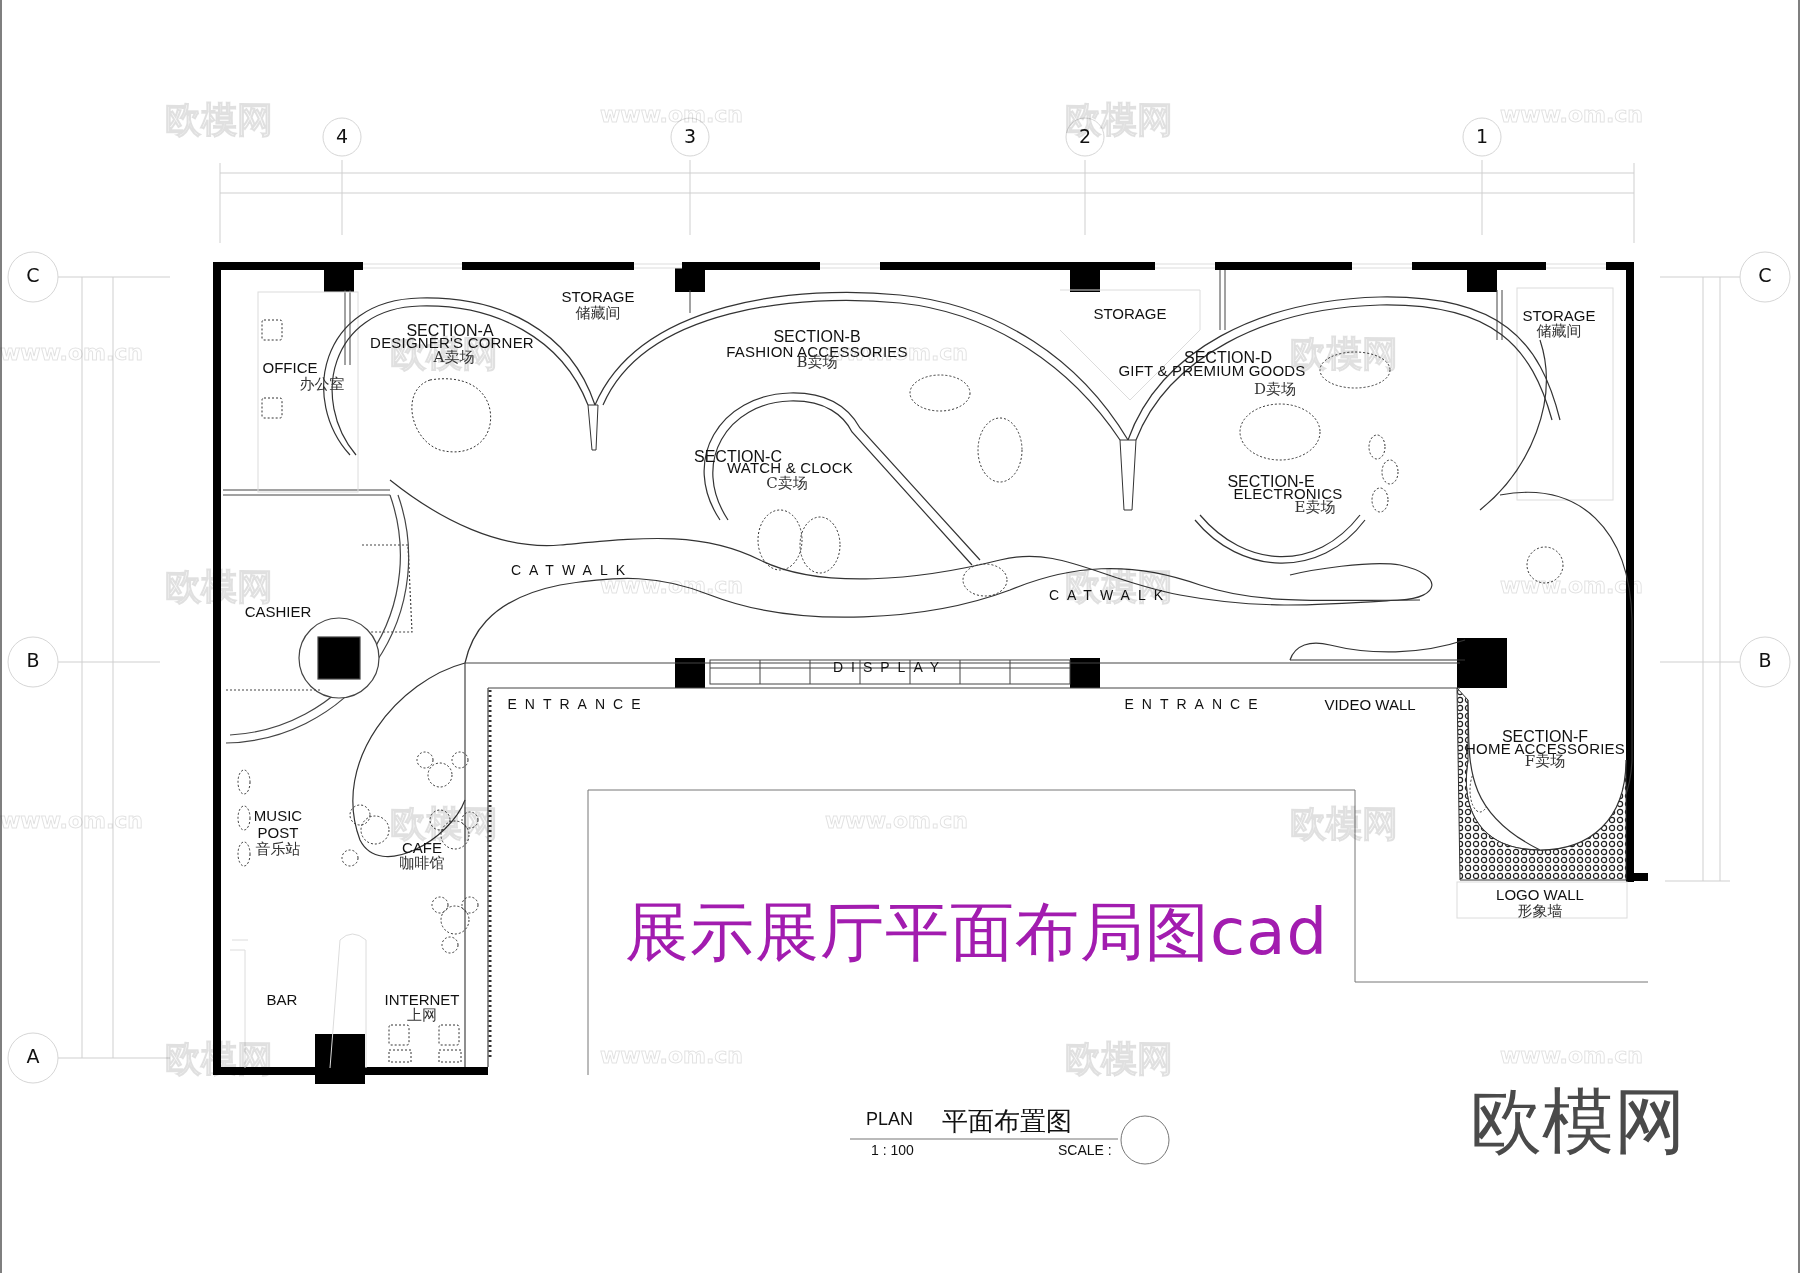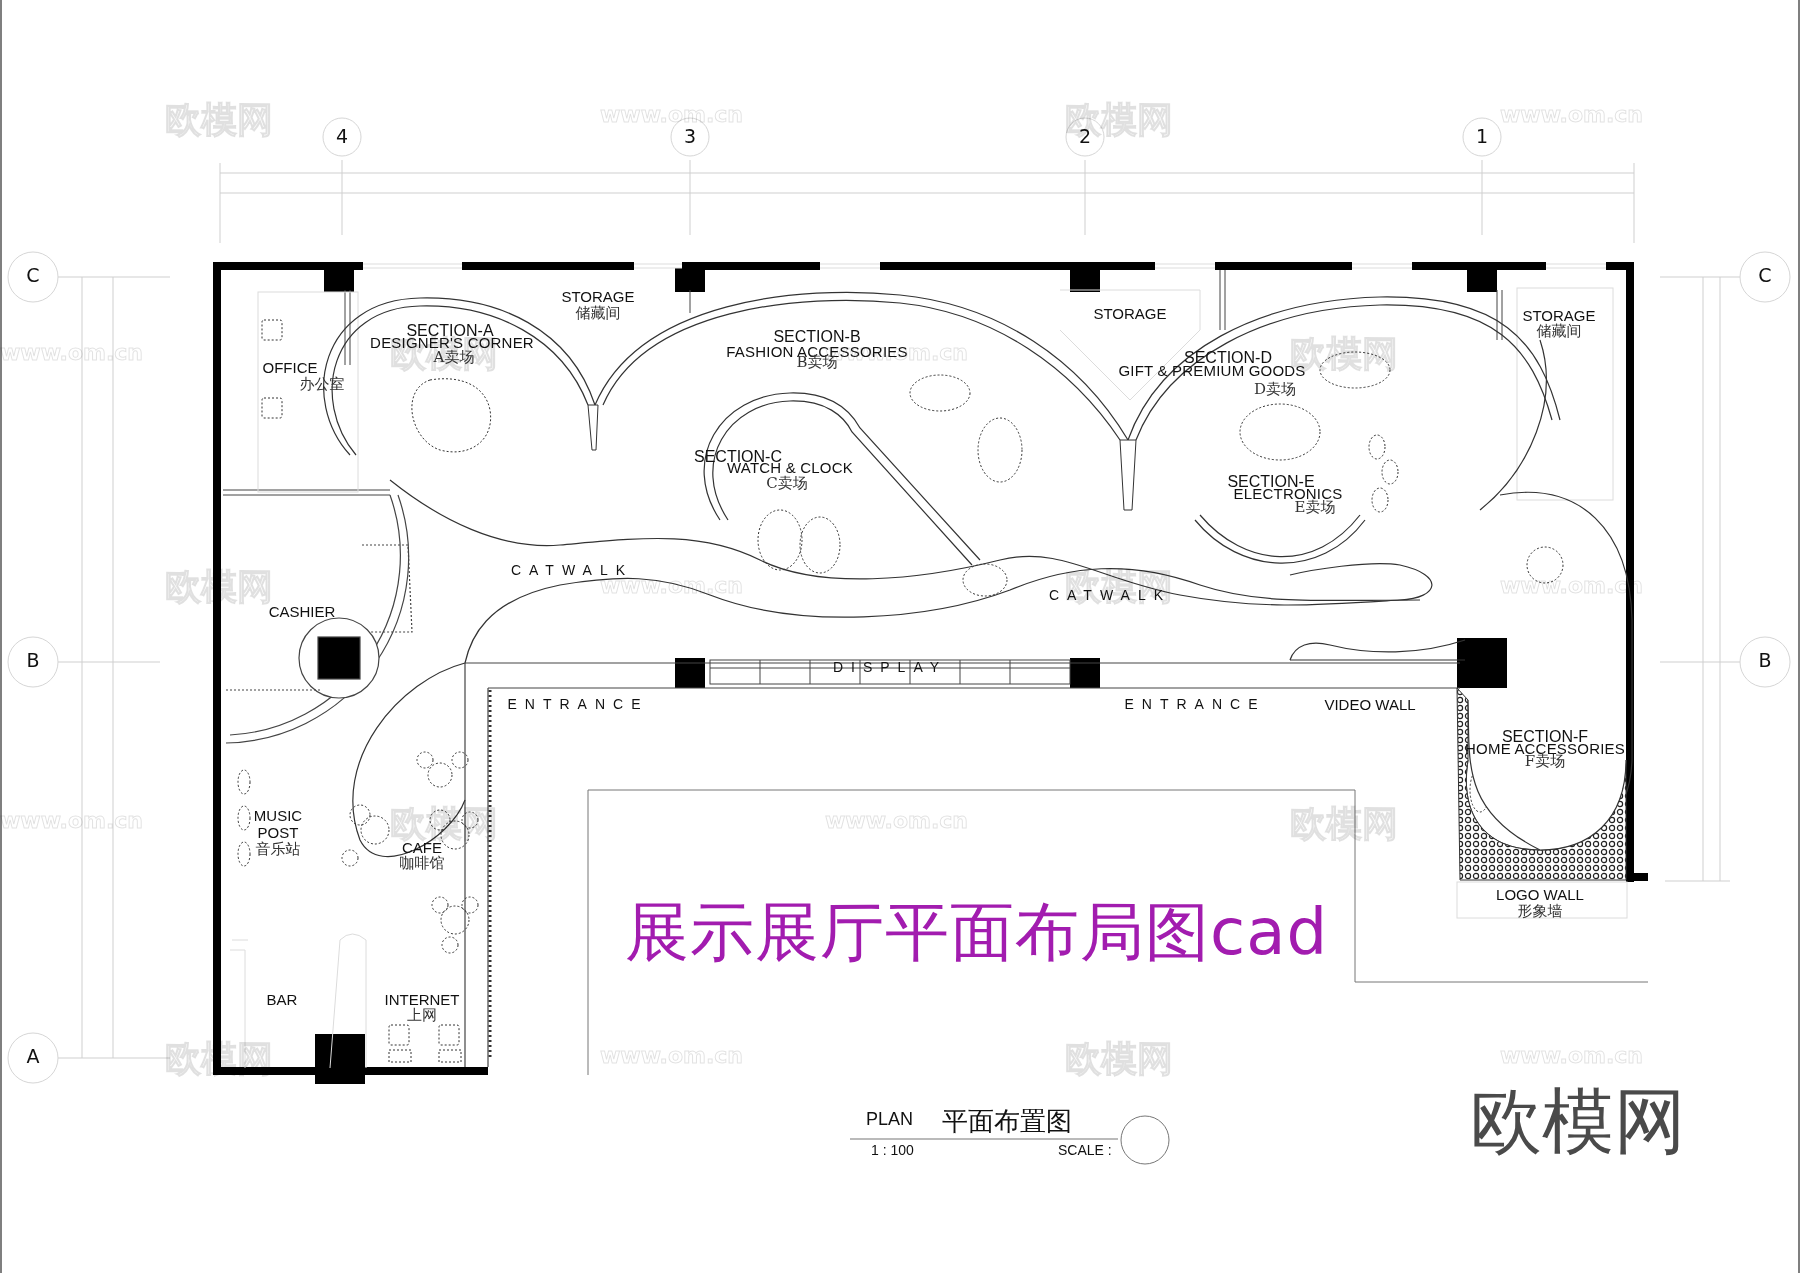--- a/index.html
+++ b/index.html
@@ -284,7 +284,7 @@
 <span class="lbl center room" style="left:1559px;top:308px;">STORAGE</span>
 <span class="lbl center cn" style="left:1559px;top:324px;">储藏间</span>
 
-<span class="lbl center room" style="left:278px;top:604px;margin-left:24px;">CASHIER</span>
+<span class="lbl center room" style="left:278px;top:604px;">CASHIER</span>
 
 <span class="lbl center room" style="left:278px;top:808px;">MUSIC</span>
 <span class="lbl center room" style="left:278px;top:825px;">POST</span>

